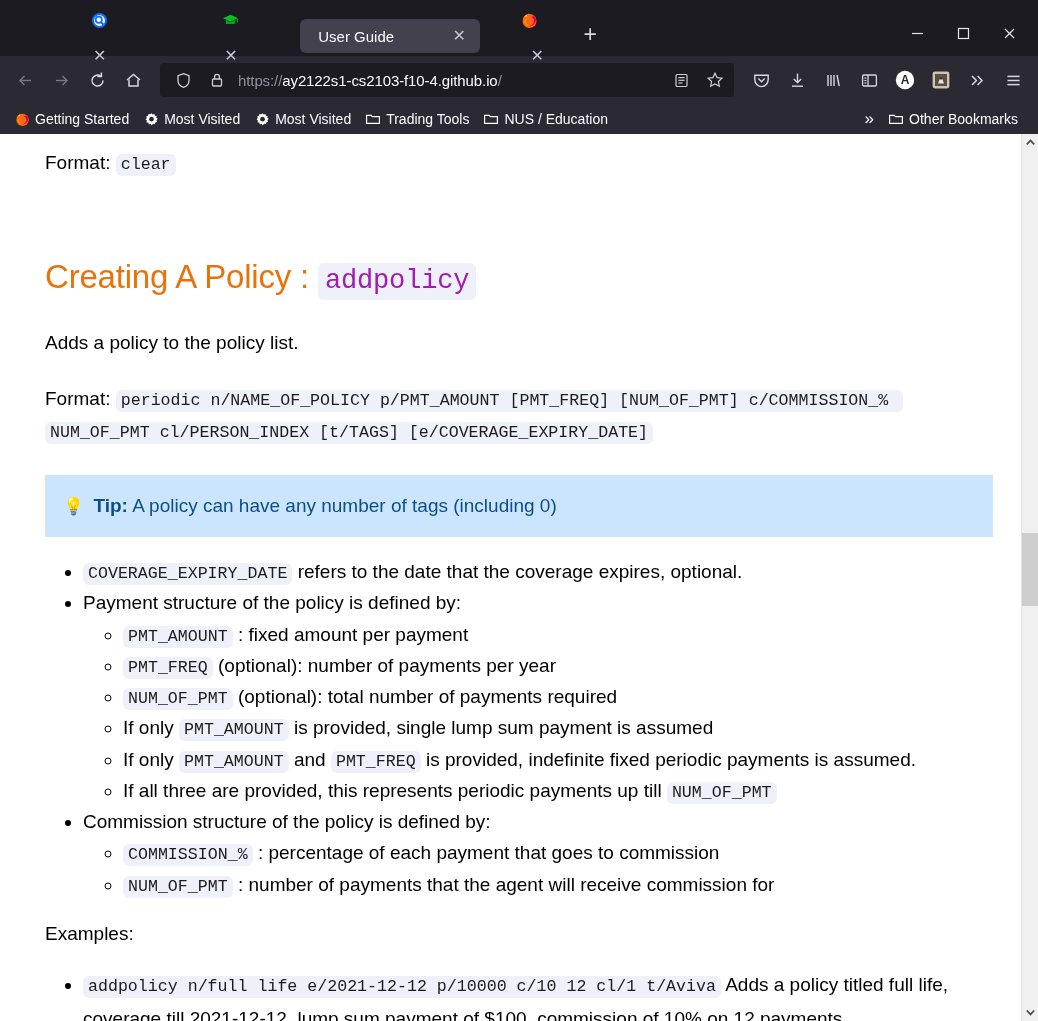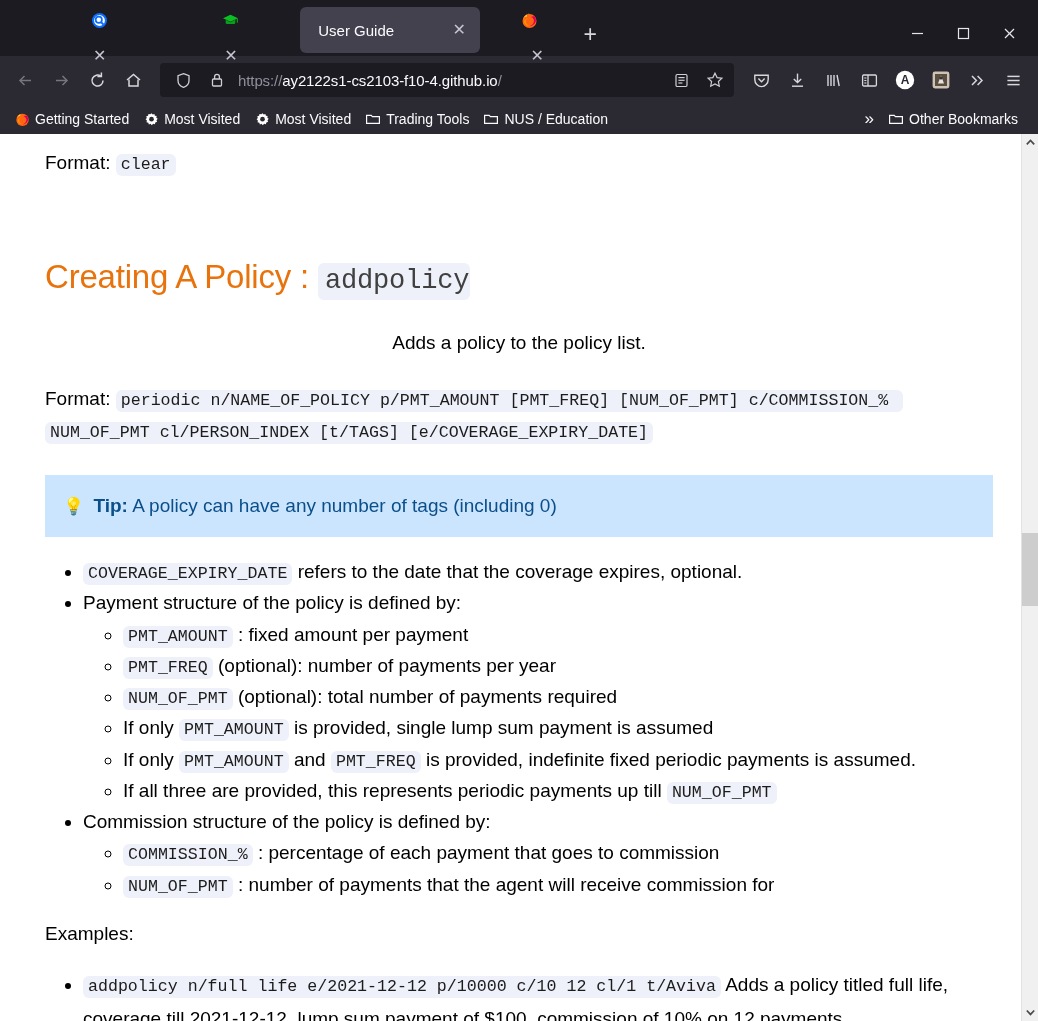--- a/index.html
+++ b/index.html
@@ -27,7 +27,7 @@
     color: #fbfbfe; font-size: 15px; white-space: nowrap;
   }
   .tab.inactive { background: transparent; flex-direction: column; }
-  .tab.active { background: #42414d; border-radius: 6px; height: 46px; margin-bottom: 3px; }
+  .tab.active { background: #42414d; border-radius: 6px; height: 34px; margin-bottom: 3px; }
   .tab-title {
     max-width: 118px; overflow: hidden; text-overflow: clip;
     display: inline-block; font-size: 15px; color: #fbfbfe;

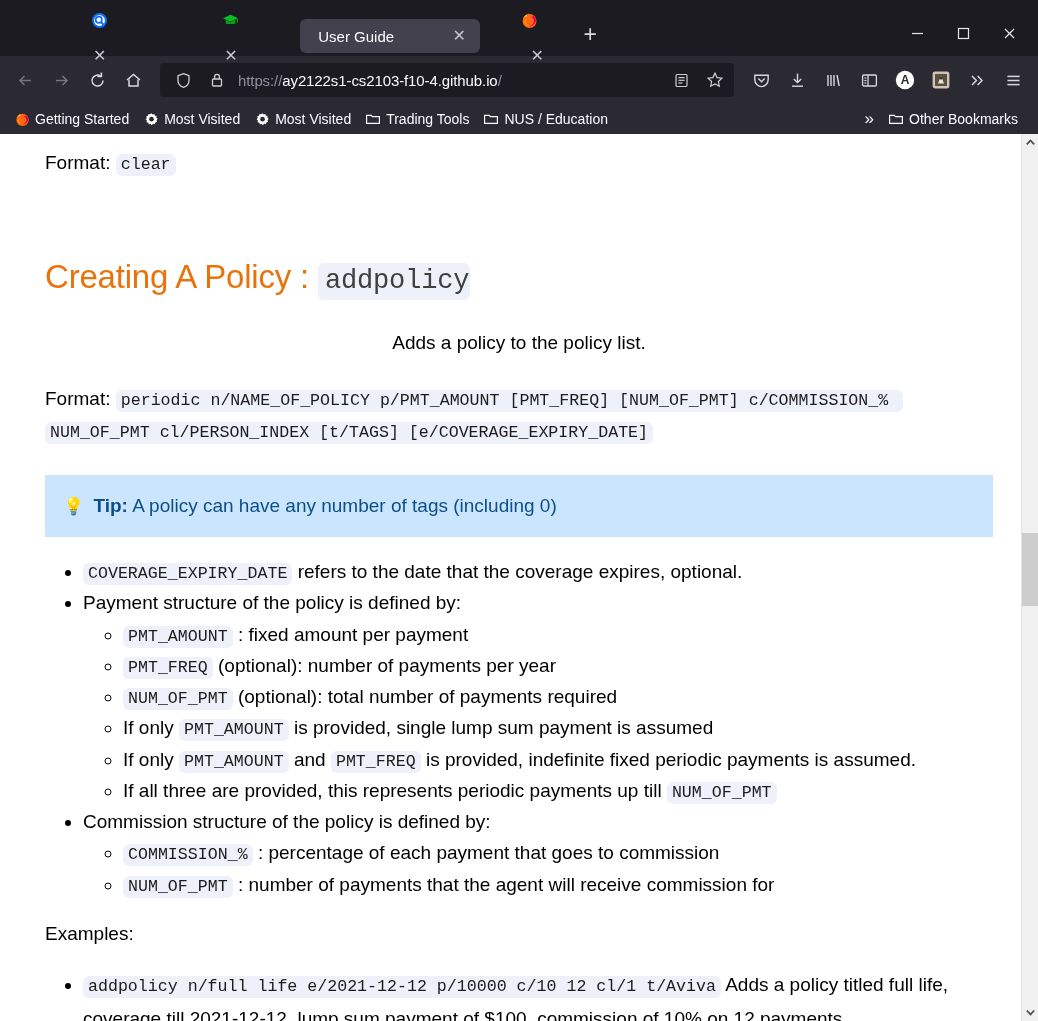--- a/index.html
+++ b/index.html
@@ -95,7 +95,7 @@
     color: #e8730c; font-size: 33px; font-weight: 400; margin: 78px 0 0 0;
     line-height: 1.25; letter-spacing: -0.2px;
   }
-  h2.section code { font-size: 0.82em; color: #404040; background: #eef0fa; padding: 2px 1px 4px 7px; }
+  h2.section code { font-size: 0.82em; color: #a21caf; background: #eef0fa; padding: 2px 7px 4px 7px; }
   p.para { margin: 30px 0 0 0; font-size: 19px; text-align: center; }
   .fmt-block { margin: 26px 0 0 0; font-size: 19px; line-height: 1.7; }
   .tipbox {

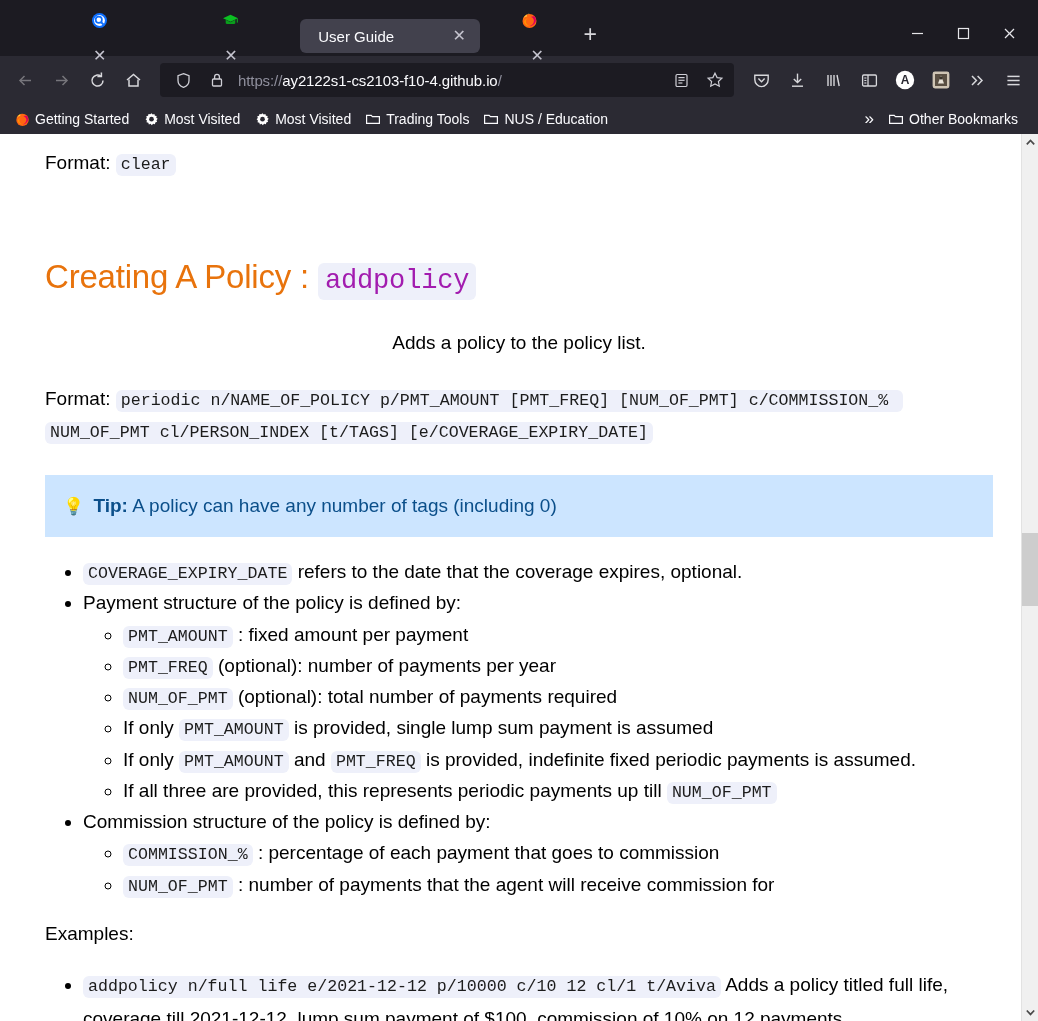--- a/index.html
+++ b/index.html
@@ -96,7 +96,7 @@
     line-height: 1.25; letter-spacing: -0.2px;
   }
   h2.section code { font-size: 0.82em; color: #a21caf; background: #eef0fa; padding: 2px 7px 4px 7px; }
-  p.para { margin: 30px 0 0 0; font-size: 19px; text-align: center; }
+  p.para { margin: 30px 0 0 0; font-size: 19px; }
   .fmt-block { margin: 26px 0 0 0; font-size: 19px; line-height: 1.7; }
   .tipbox {
     margin: 27px 0 0 0; background: #cce5ff; color: #0b4f8a;

